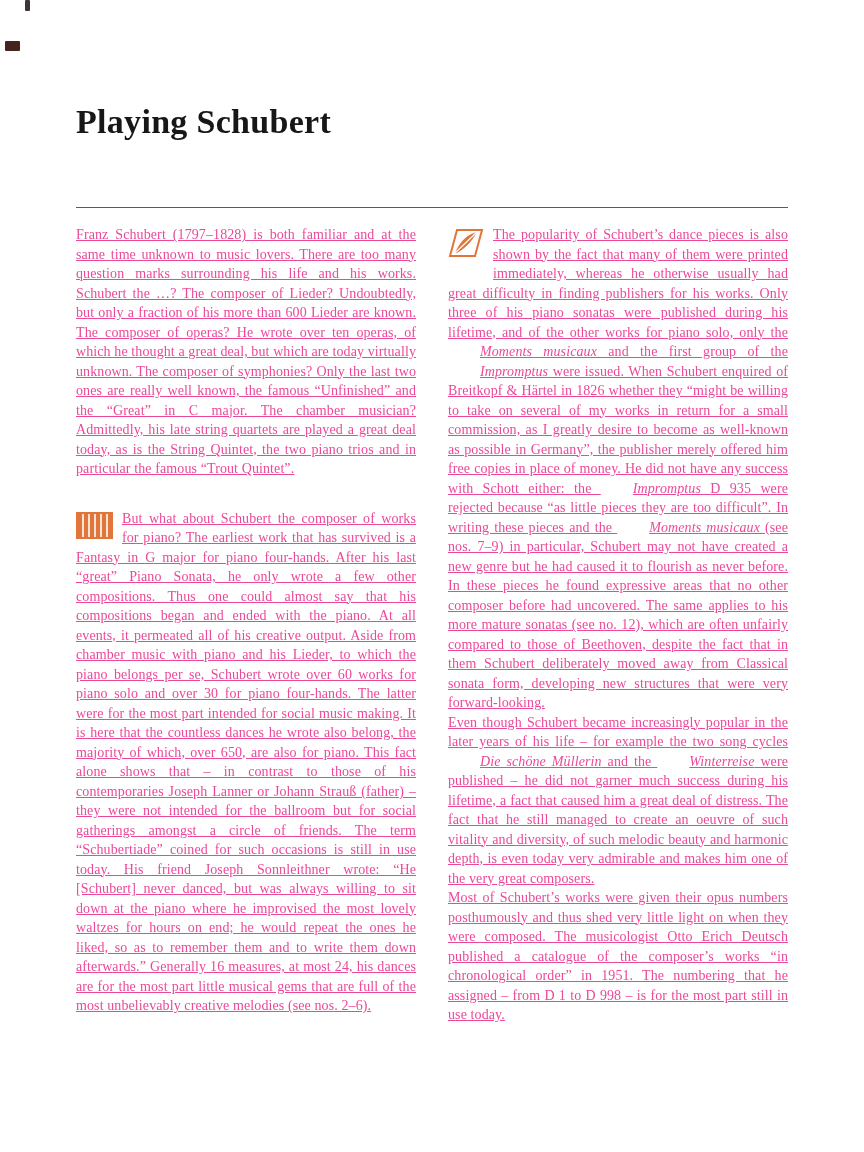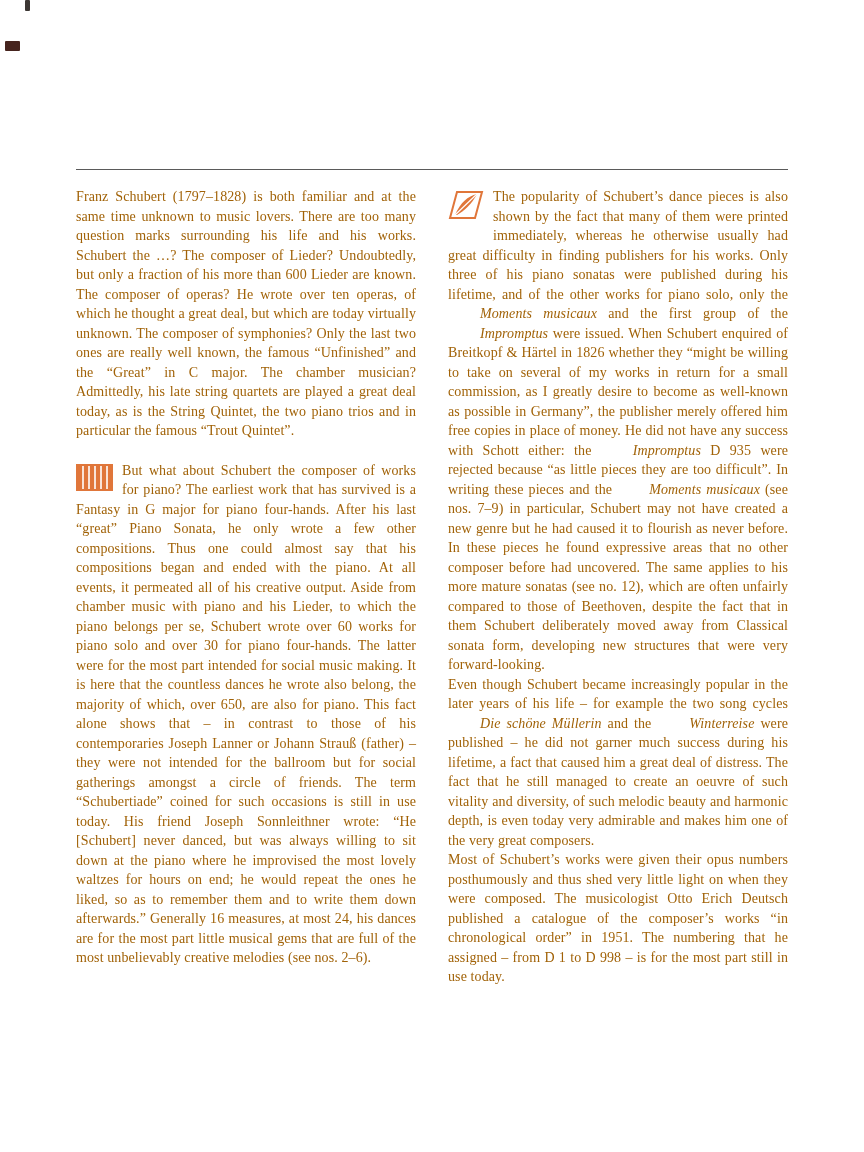--- a/index.html
+++ b/index.html
@@ -69,6 +69,7 @@
 
   <div class="content">
 
+    <h1 class="title">Playing Schubert</h1>
 
     <hr class="title-rule">
 

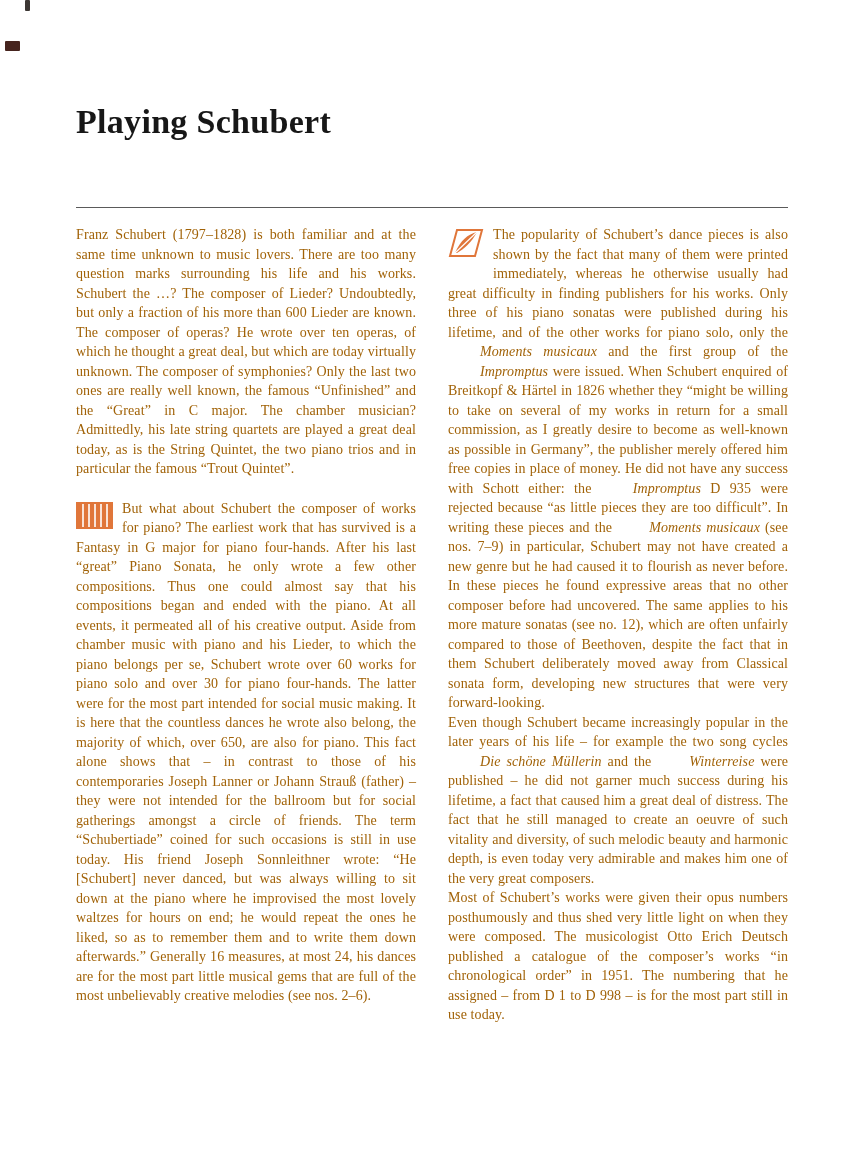--- a/index.html
+++ b/index.html
@@ -49,8 +49,9 @@
     font-size: 14px;
     line-height: 19.5px;
     text-align: justify;
-    color: #a16207;
+    color: #ec4899;
     letter-spacing: 0.1px;
+    text-decoration: underline;
   }
   .col p.spaced { margin-top: 20px; }
   .para-icon {

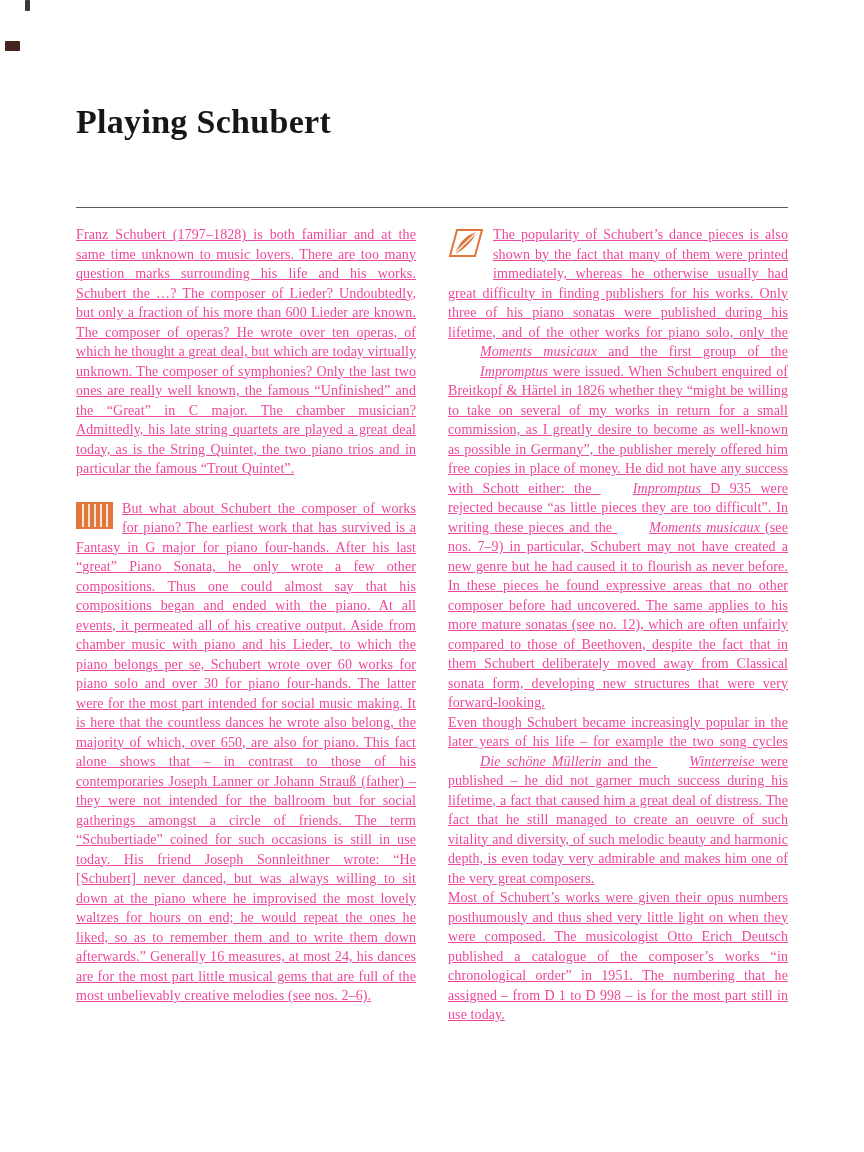--- a/index.html
+++ b/index.html
@@ -53,7 +53,7 @@
     letter-spacing: 0.1px;
     text-decoration: underline;
   }
-  .col p.spaced { margin-top: 20px; }
+  .col p.spaced { margin-top: 30px; }
   .para-icon {
     float: left;
     margin: 3px 9px 1px 0;

